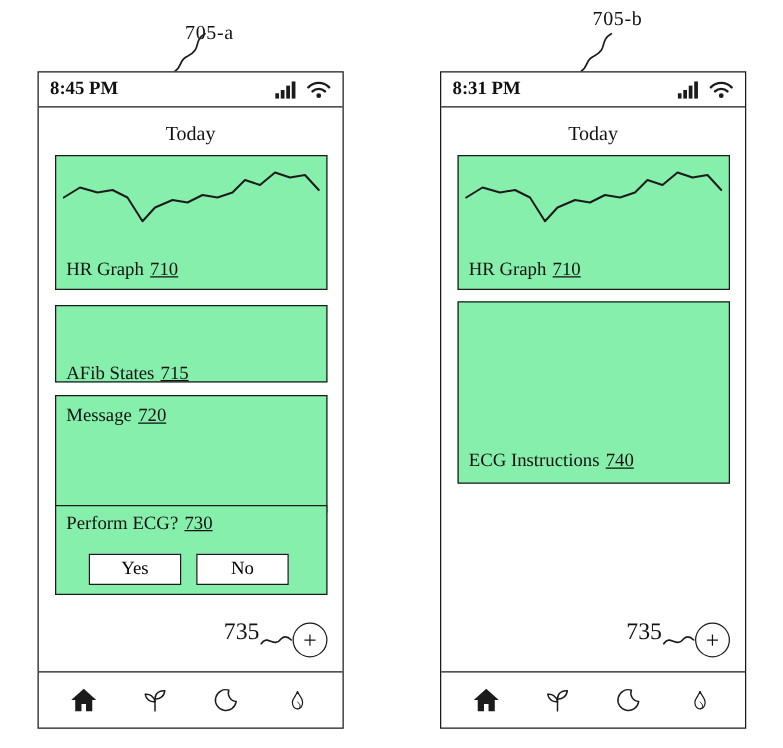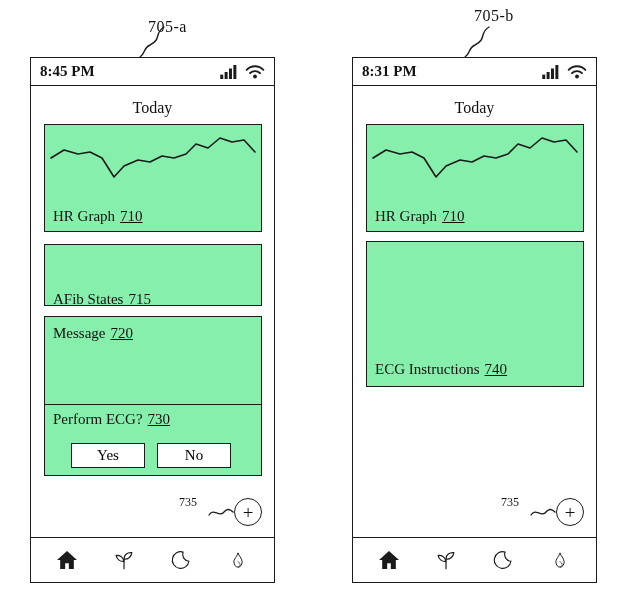--- a/index.html
+++ b/index.html
@@ -41,7 +41,7 @@
     display:flex; align-items:center; justify-content:center;
     font-size:15px; font-family:"Liberation Serif", serif; padding:0;
   }
-  .add-ref { position:absolute; font-size:12px; }
+  .add-ref { position:absolute; font-size:19px; }
   .plus-btn {
     position:absolute; width:28px; height:28px; border-radius:50%;
     border:1.4px solid #1b1b1b; box-sizing:border-box; background:#fff;

